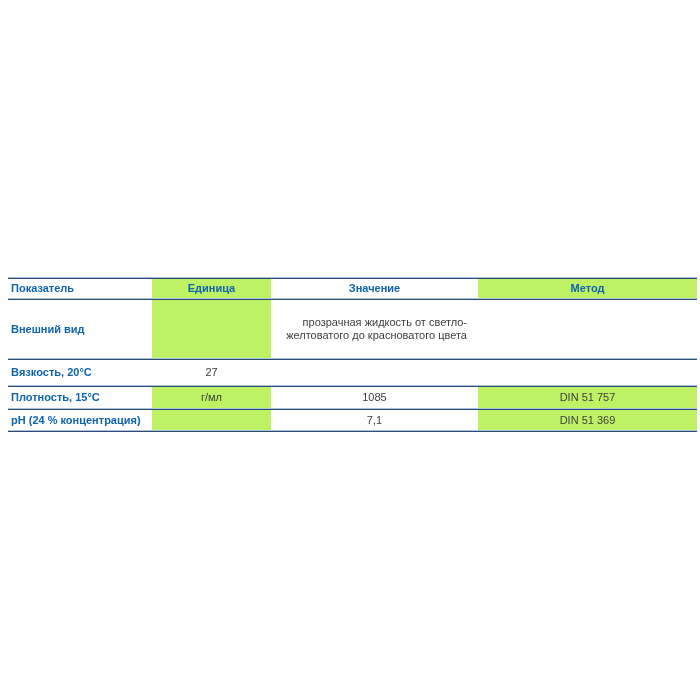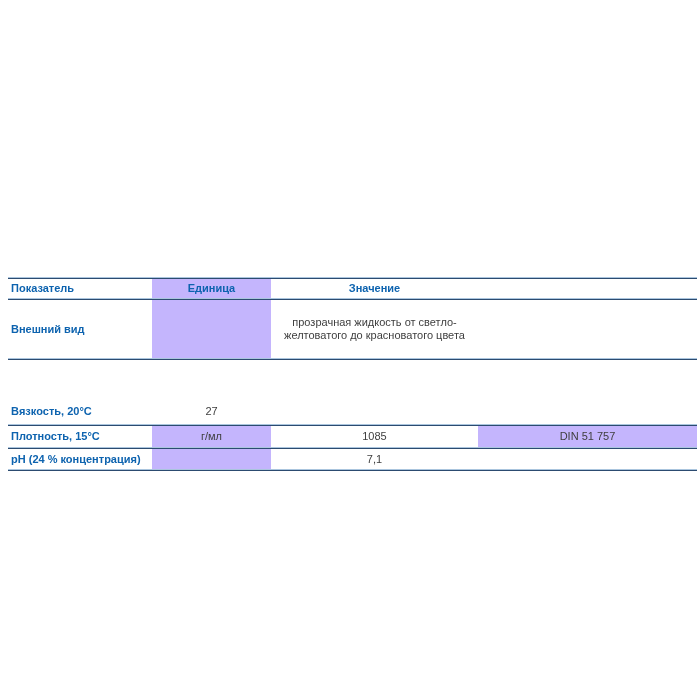--- a/index.html
+++ b/index.html
@@ -46,7 +46,7 @@
     text-align: left;
     padding-left: 3px;
   }
-  .td.shaded { background: #c4b5fd; }
+  .td.shaded { background: #bef264; }
   .td.blue {
     color: #0d63af;
     font-weight: bold;

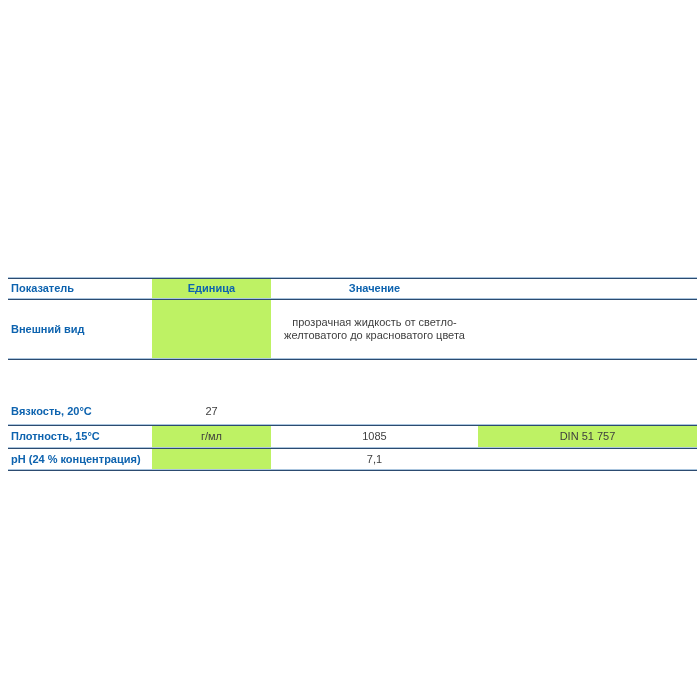--- a/index.html
+++ b/index.html
@@ -73,6 +73,7 @@
       <div class="td c0 blue">Показатель</div>
       <div class="td c1 blue shaded">Единица</div>
       <div class="td c2 blue">Значение</div>
+      <div class="td c3 blue shaded">Метод</div>
     </div>
 
     <div class="sep"></div>

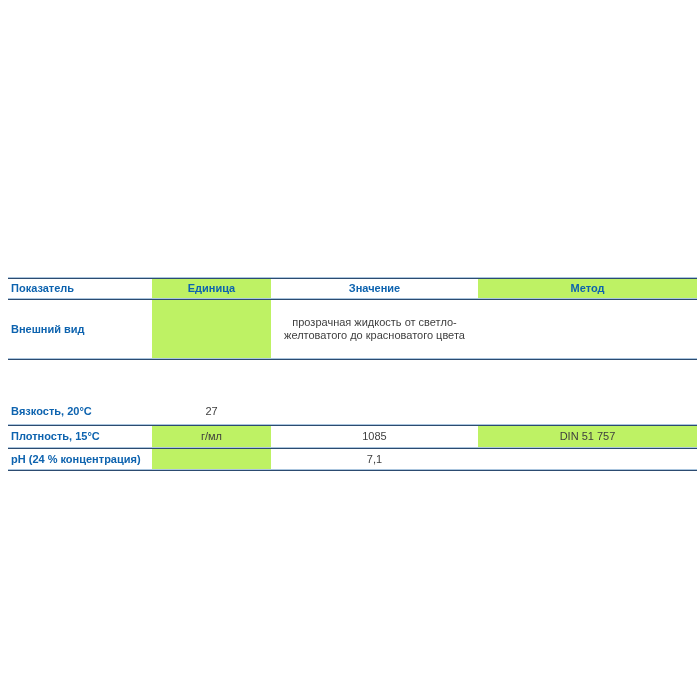--- a/index.html
+++ b/index.html
@@ -59,6 +59,7 @@
   .wrap-narrow {
     max-width: 185px;
     margin: 14px auto;
+    text-align: right;
   }
 </style>
 </head>

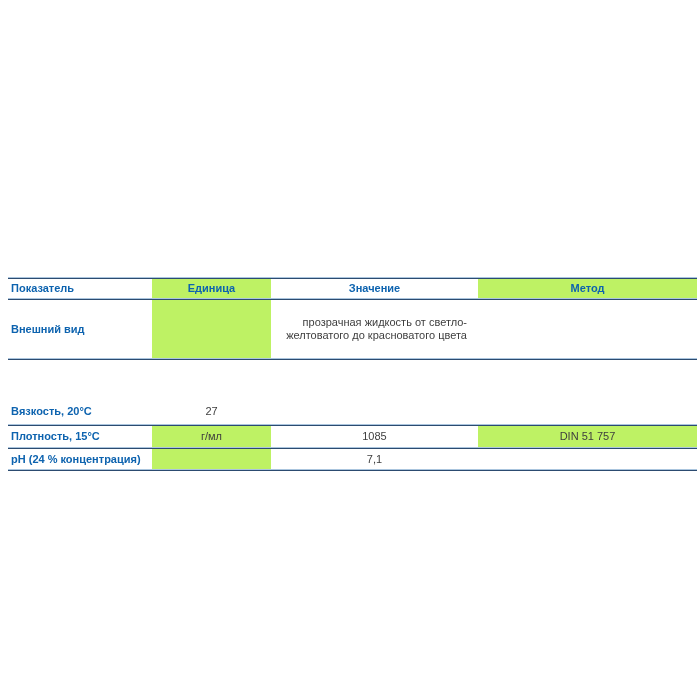--- a/index.html
+++ b/index.html
@@ -53,7 +53,7 @@
   }
   .thead .td { min-height: 19px; }
   .r1 .td { min-height: 47px; }
-  .r2 .td { min-height: 25px; margin-top: 39px; }
+  .r2 .td { min-height: 25px; }
   .r3 .td { min-height: 21px; }
   .r4 .td { min-height: 20px; }
   .wrap-narrow {

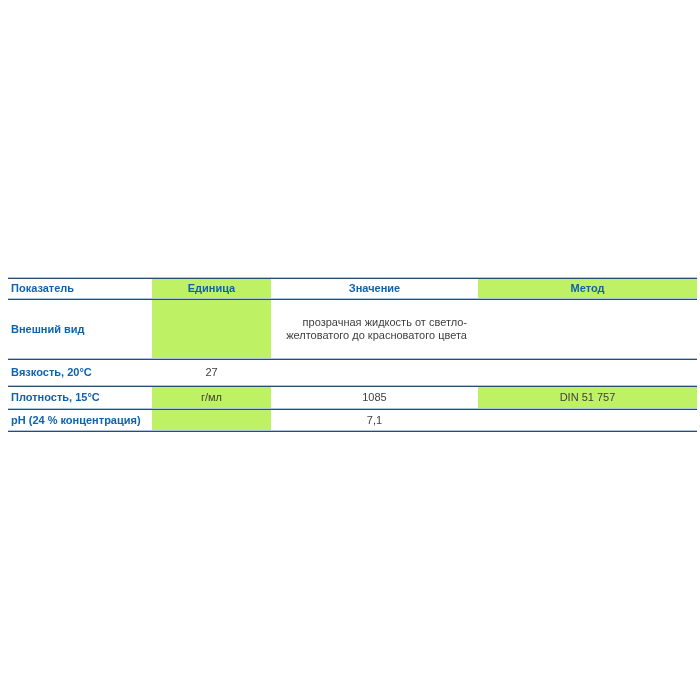--- a/index.html
+++ b/index.html
@@ -109,6 +109,7 @@
       <div class="td c0 blue">pH (24 % концентрация)</div>
       <div class="td c1 shaded"></div>
       <div class="td c2">7,1</div>
+      <div class="td c3 shaded">DIN 51 369</div>
     </div>
 
     <div class="sep"></div>

